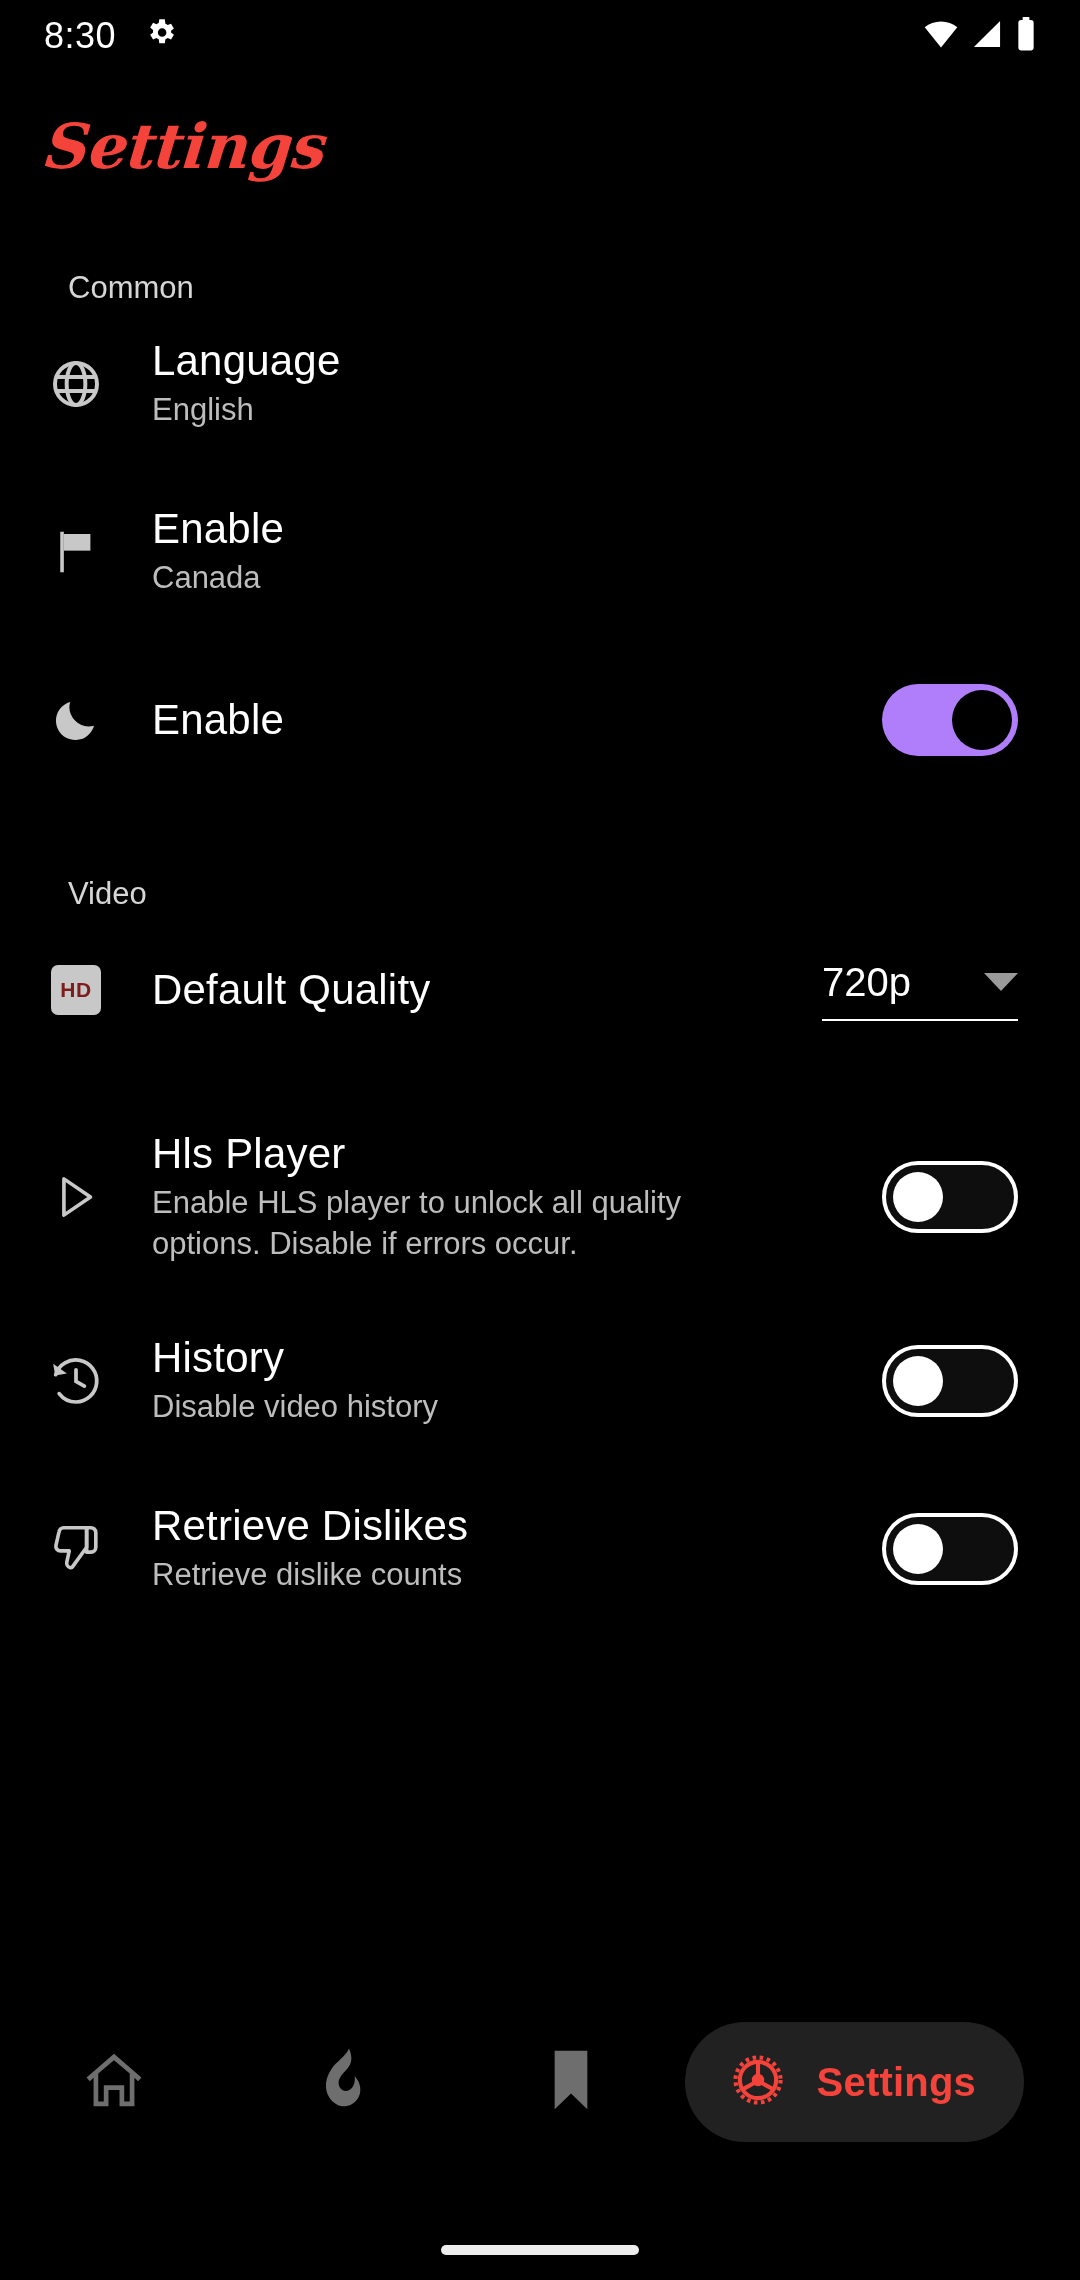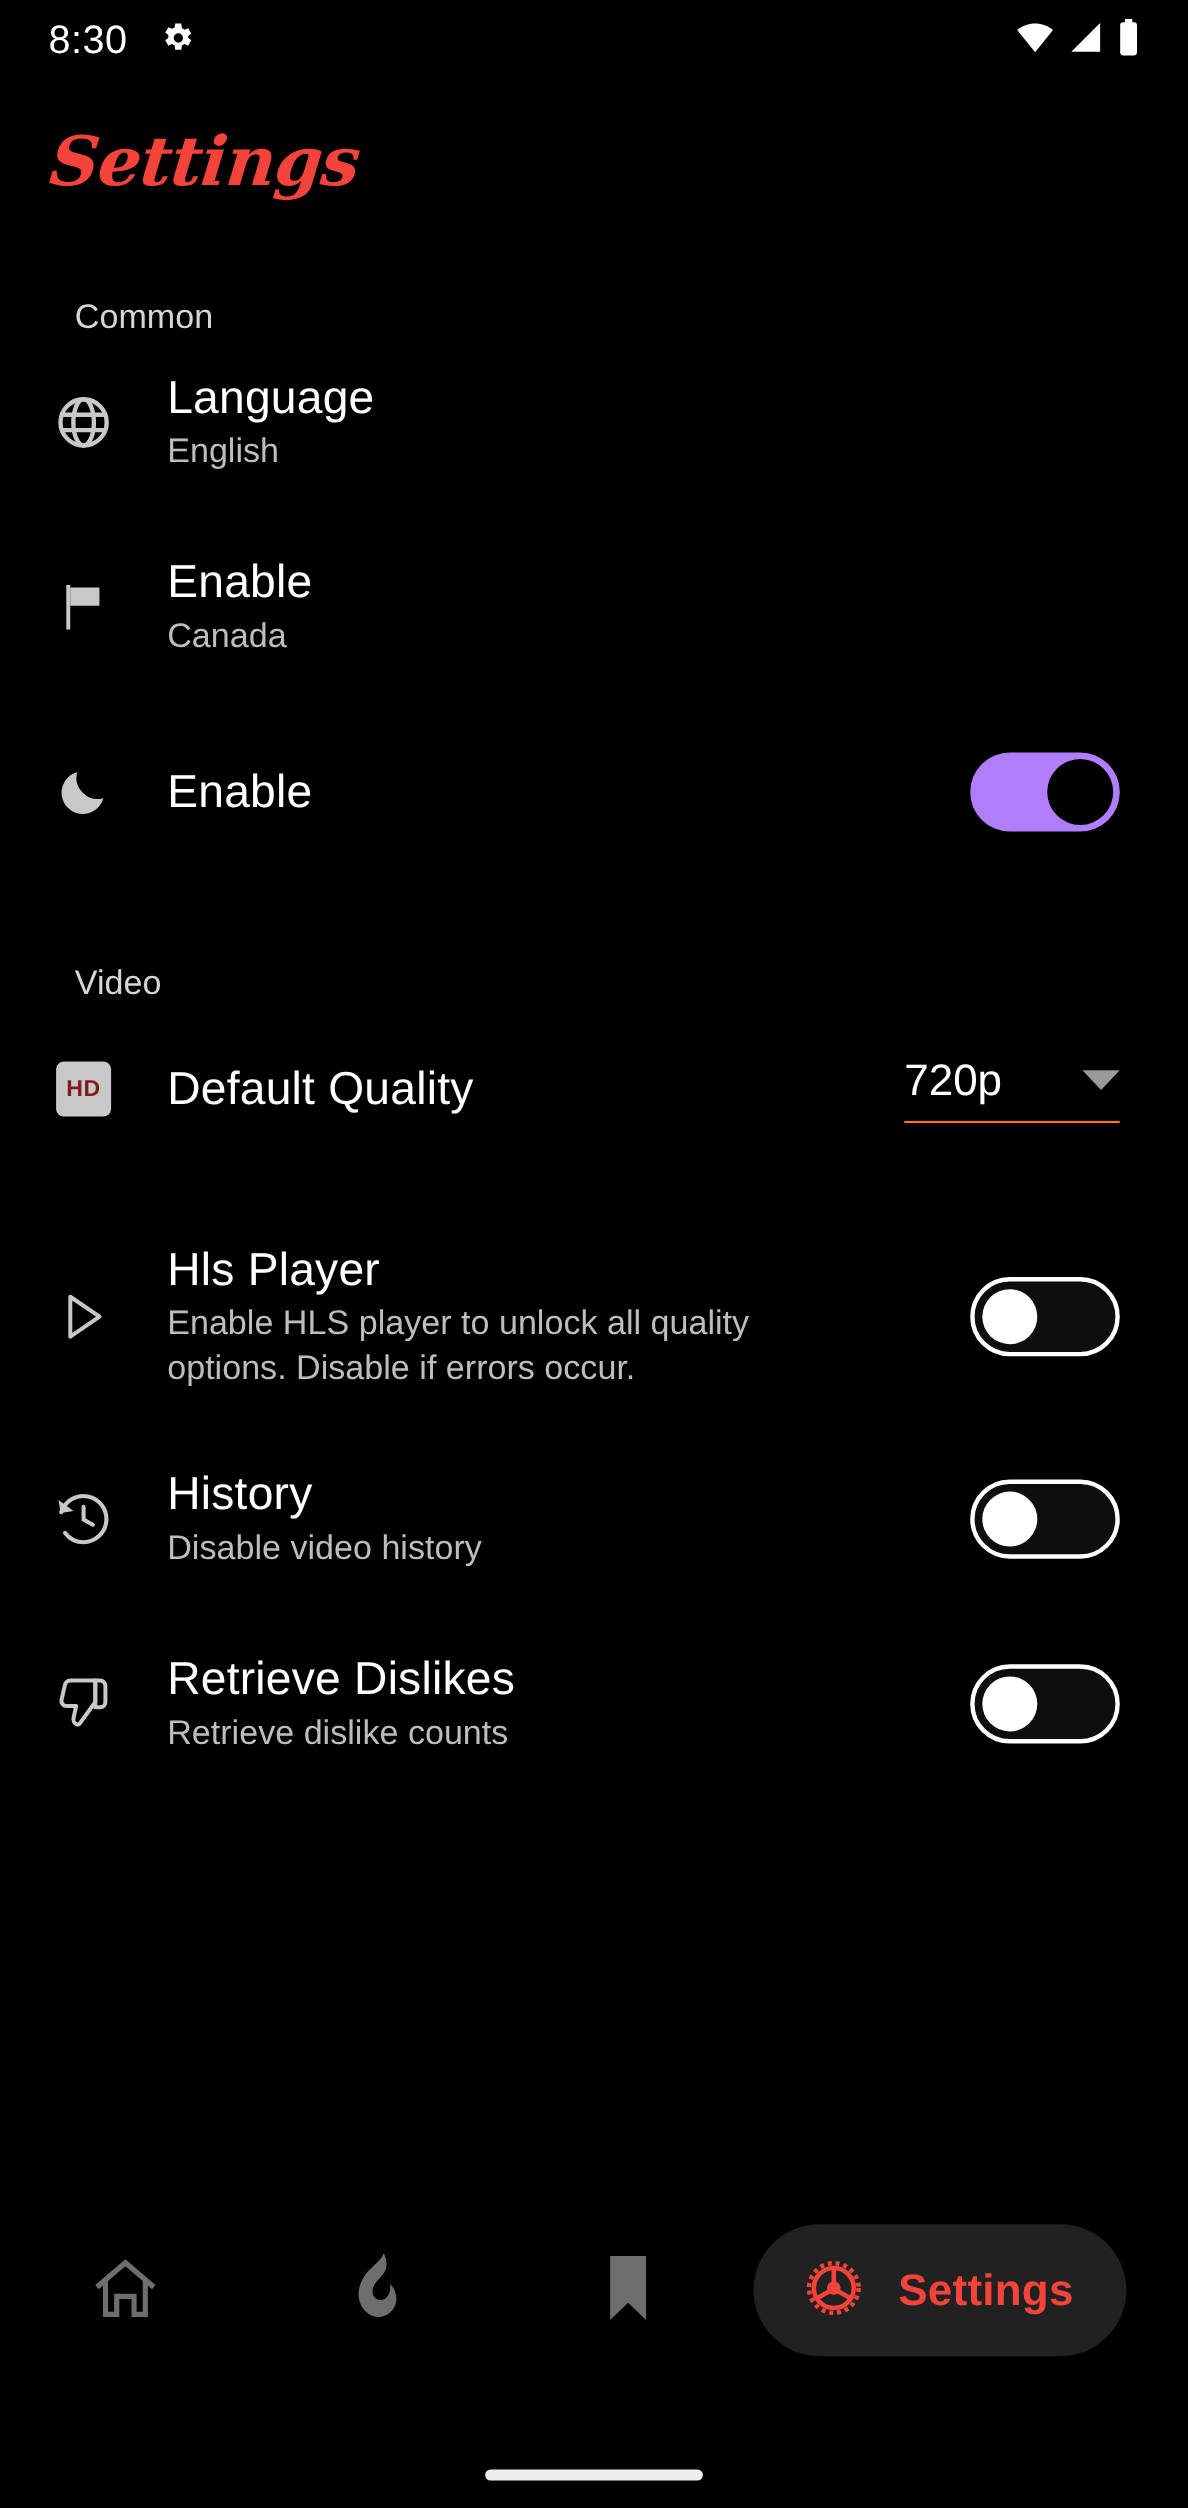--- a/index.html
+++ b/index.html
@@ -23,7 +23,7 @@
     display:flex; align-items:center;
     padding:0 44px;
   }
-  #statusbar .left { display:flex; align-items:center; gap:28px; }
+  #statusbar .left { display:flex; align-items:flex-start; gap:28px; }
   #status-time { font-size:36px; letter-spacing:0.5px; color:#fff; }
   #statusbar .right { margin-left:auto; display:flex; align-items:center; gap:13px; }
 

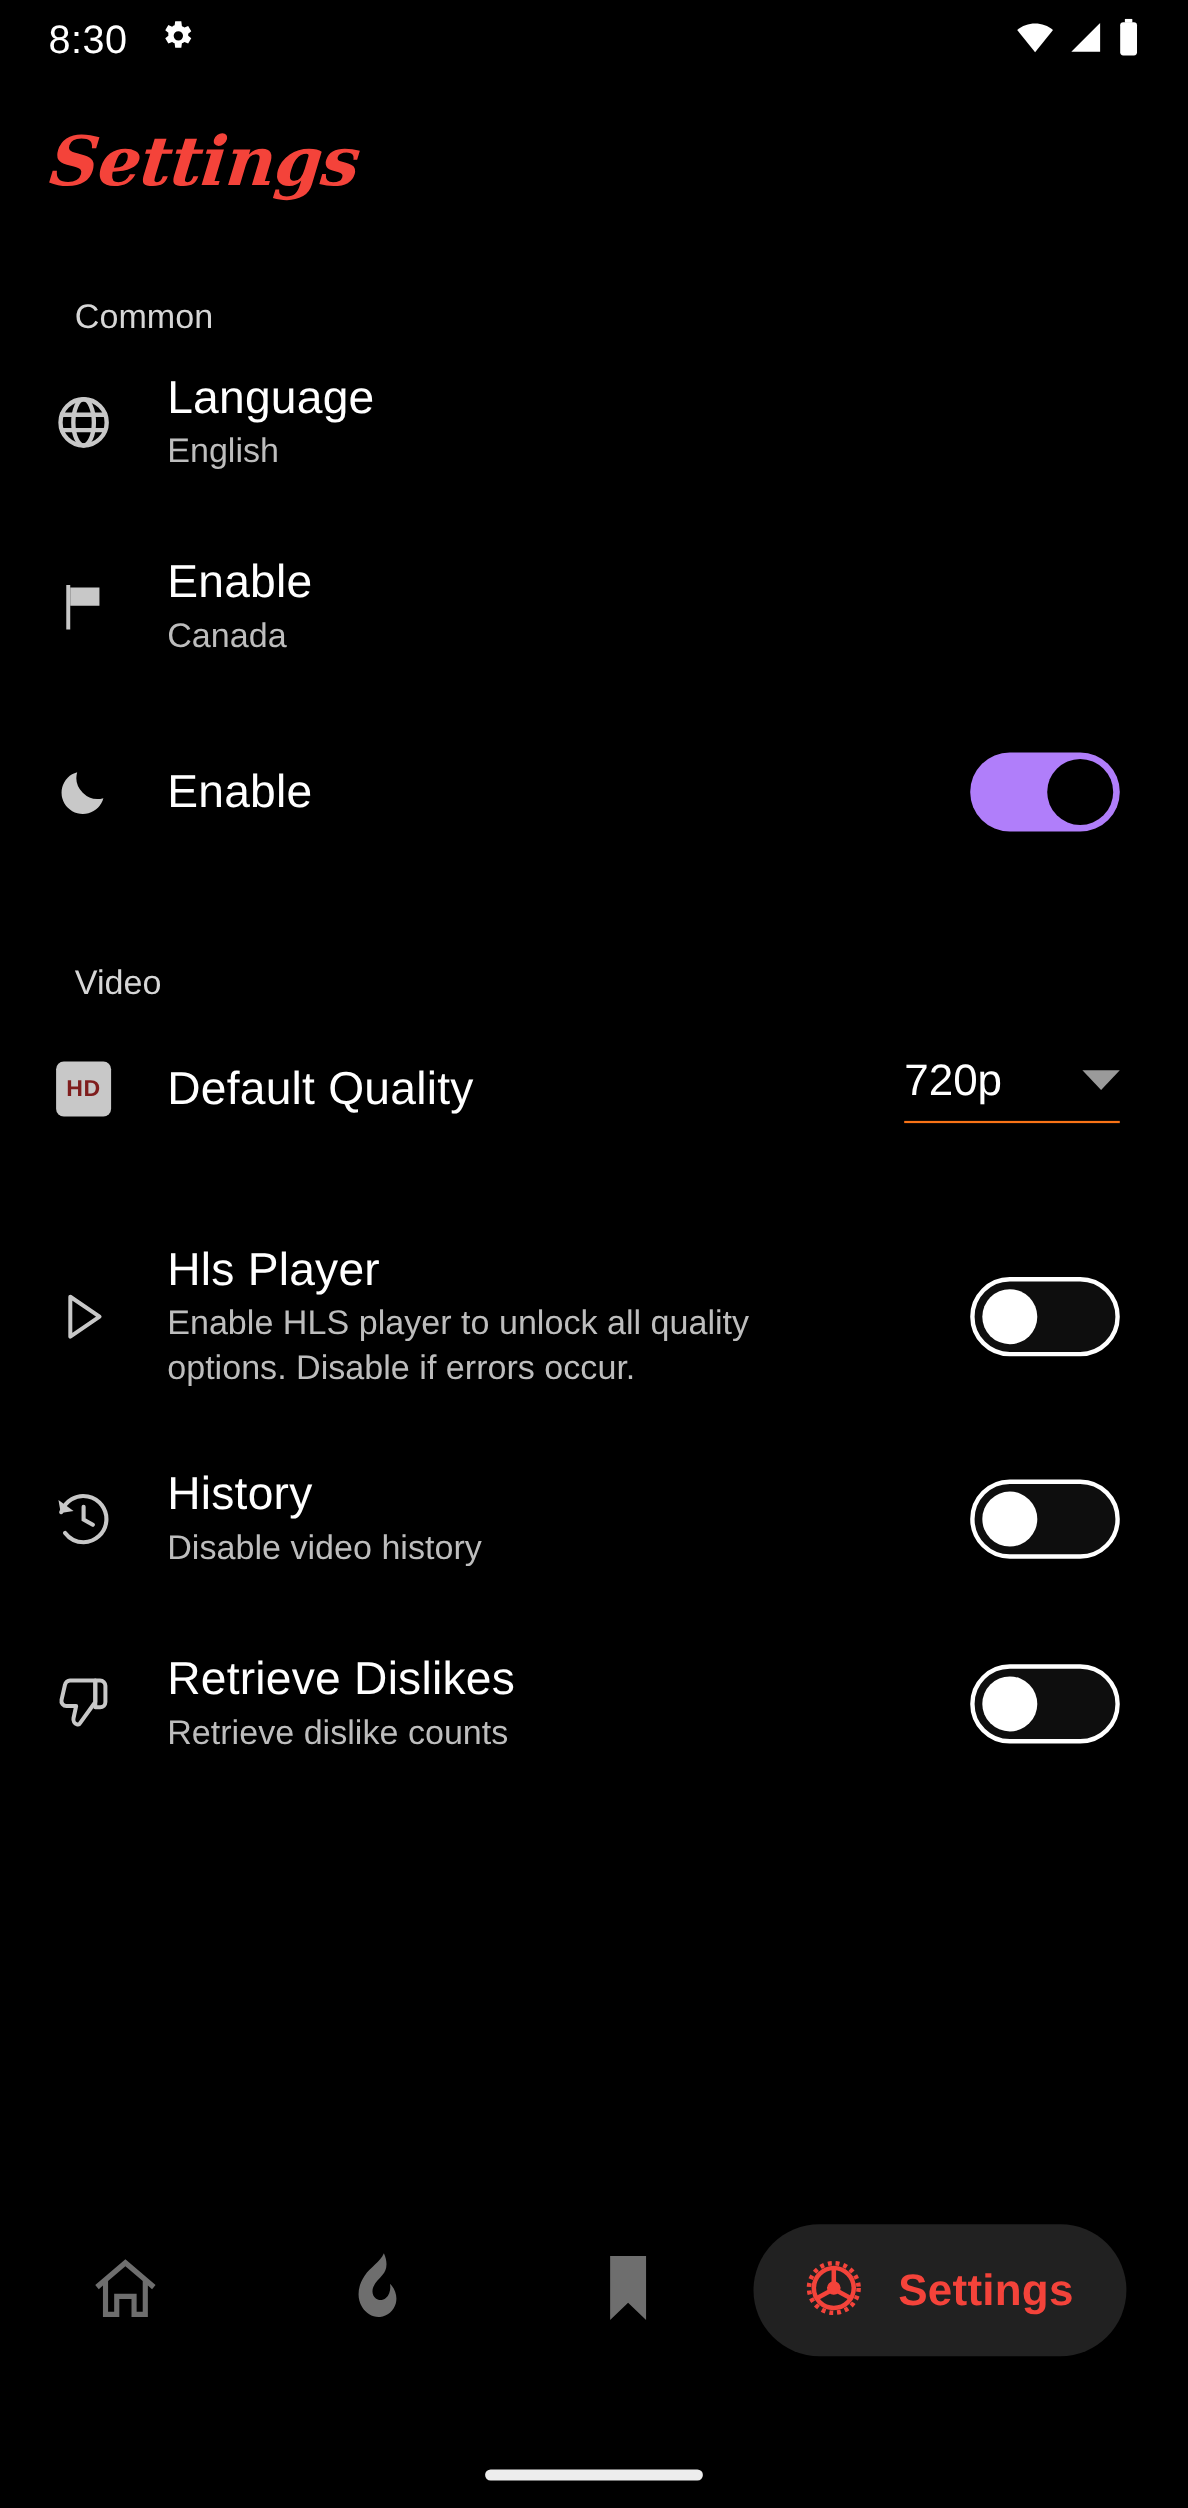--- a/index.html
+++ b/index.html
@@ -102,7 +102,7 @@
   .dropdown {
     margin-right:22px;
     min-width:196px;
-    border-bottom:2px solid #f97316;
+    border-bottom:2px solid #ffffff;
     padding-bottom:14px;
     display:flex; align-items:center; gap:30px;
   }

